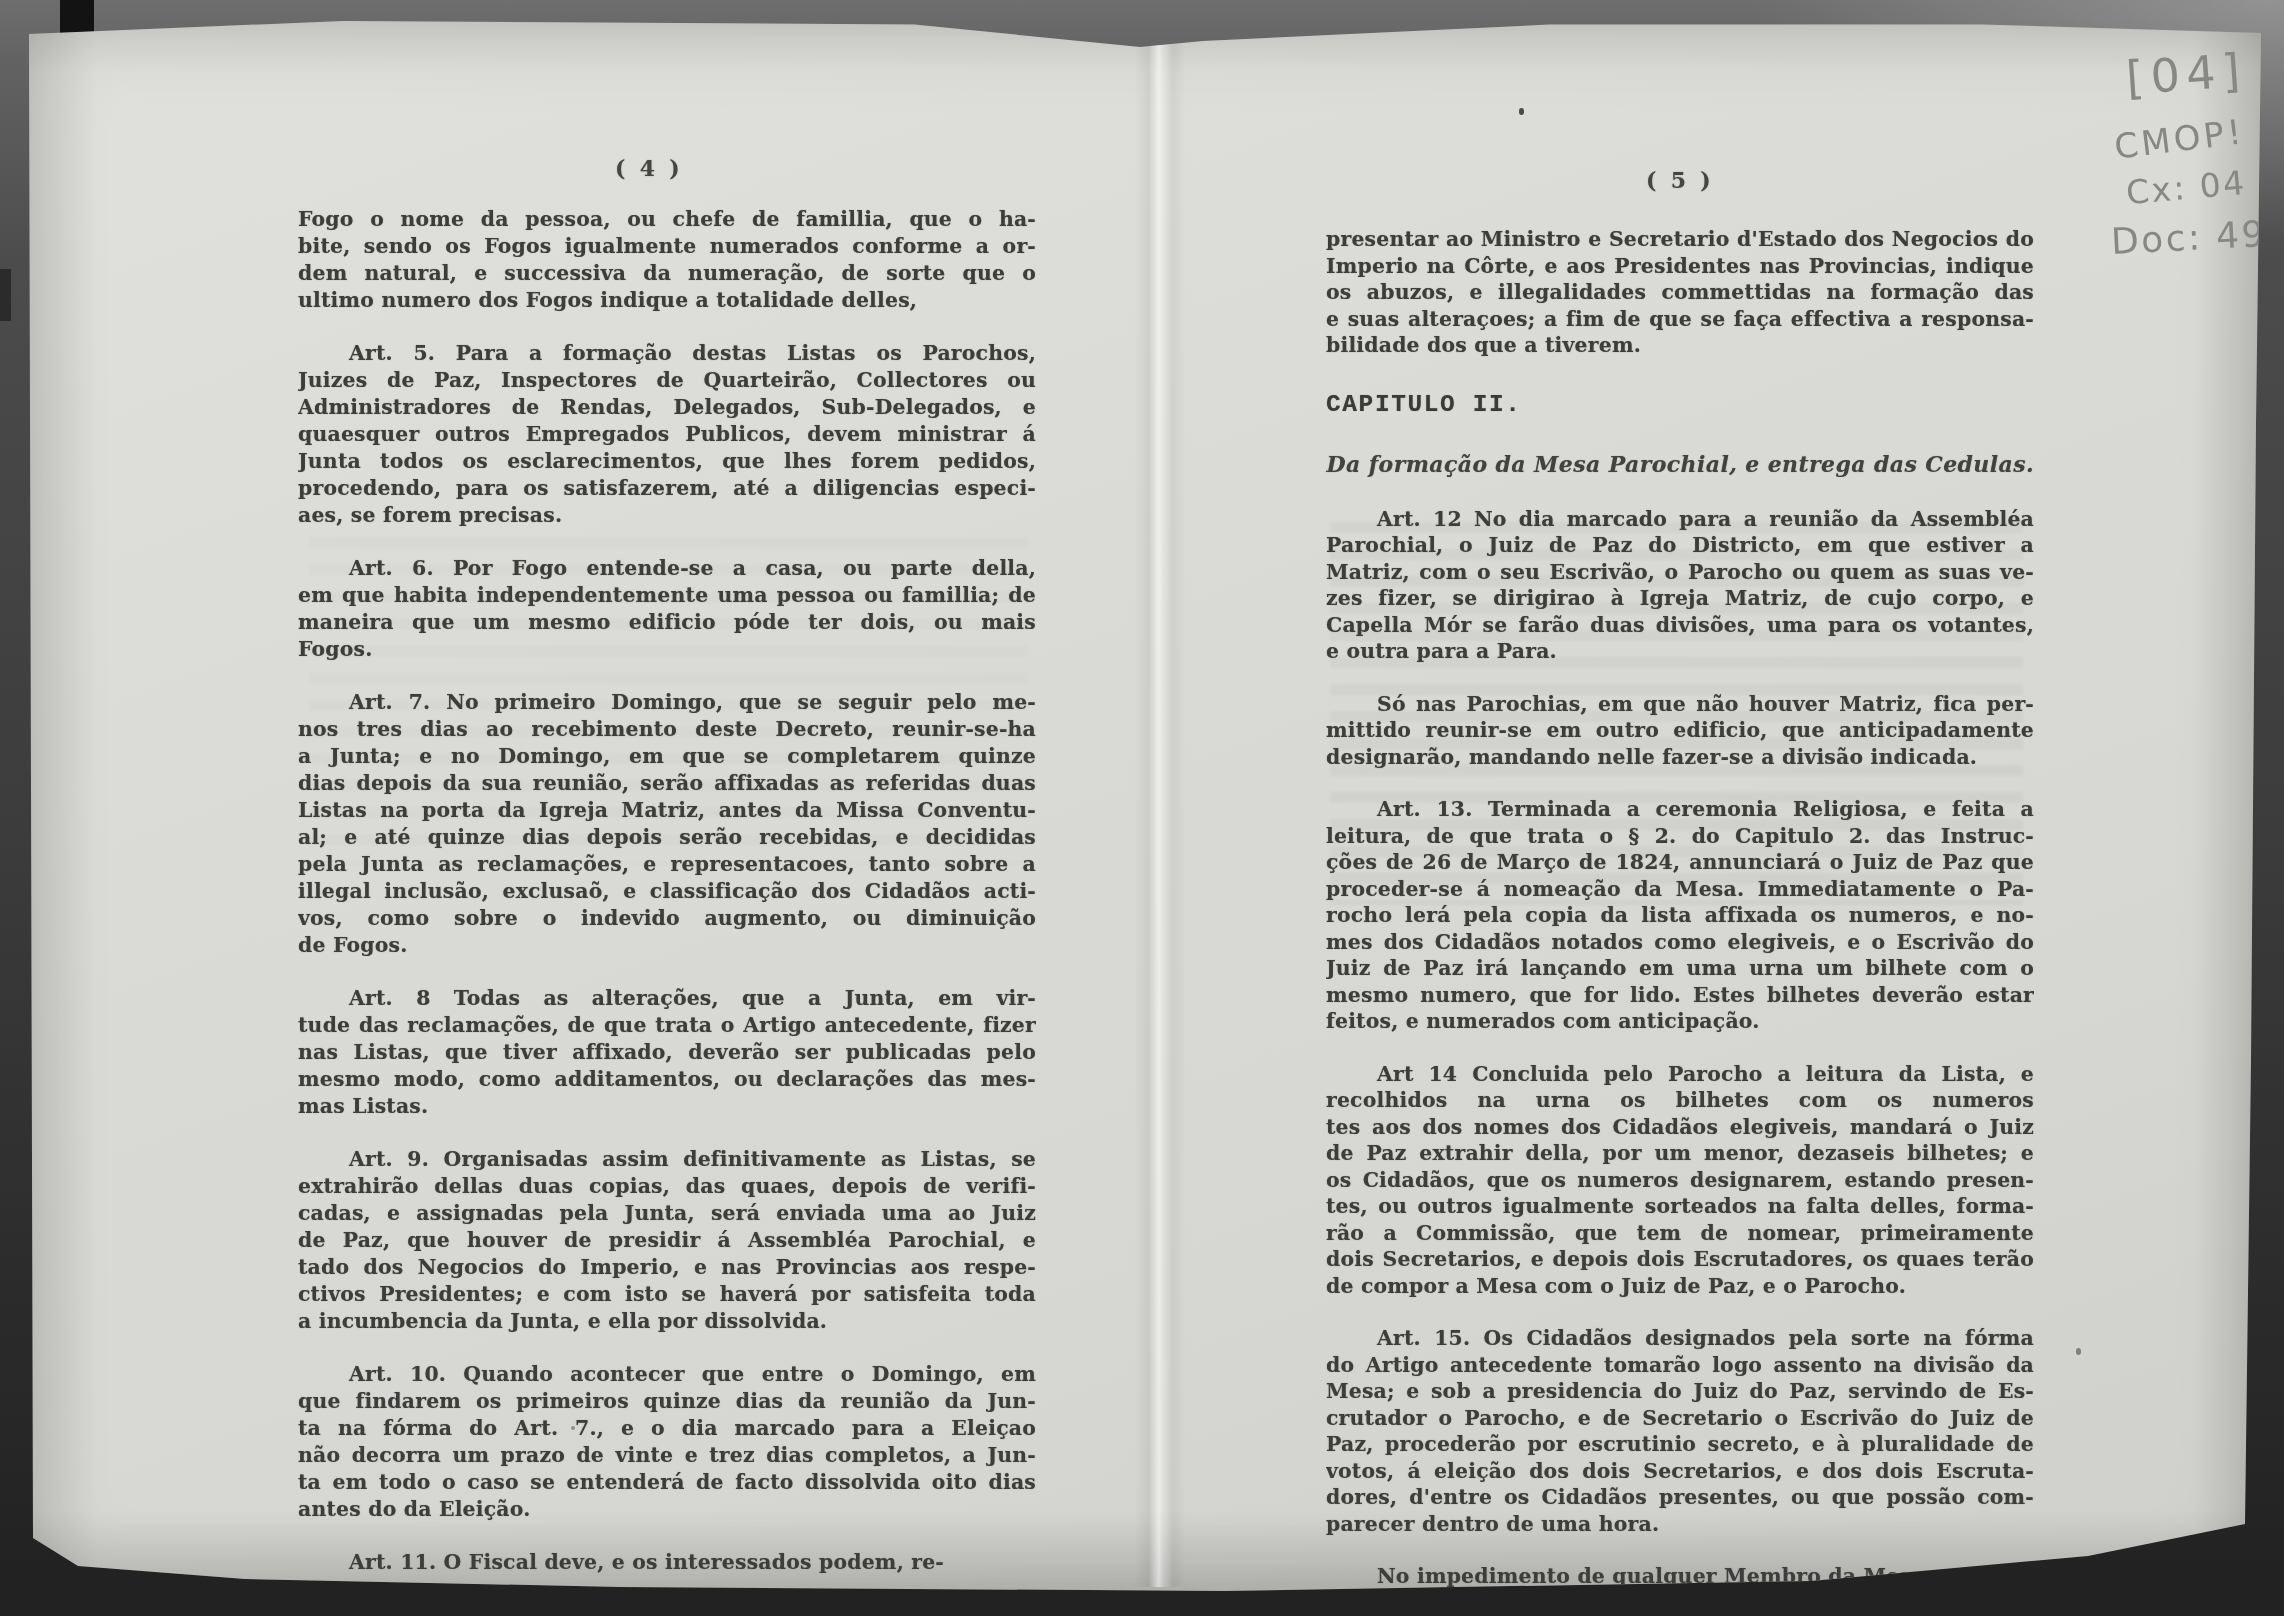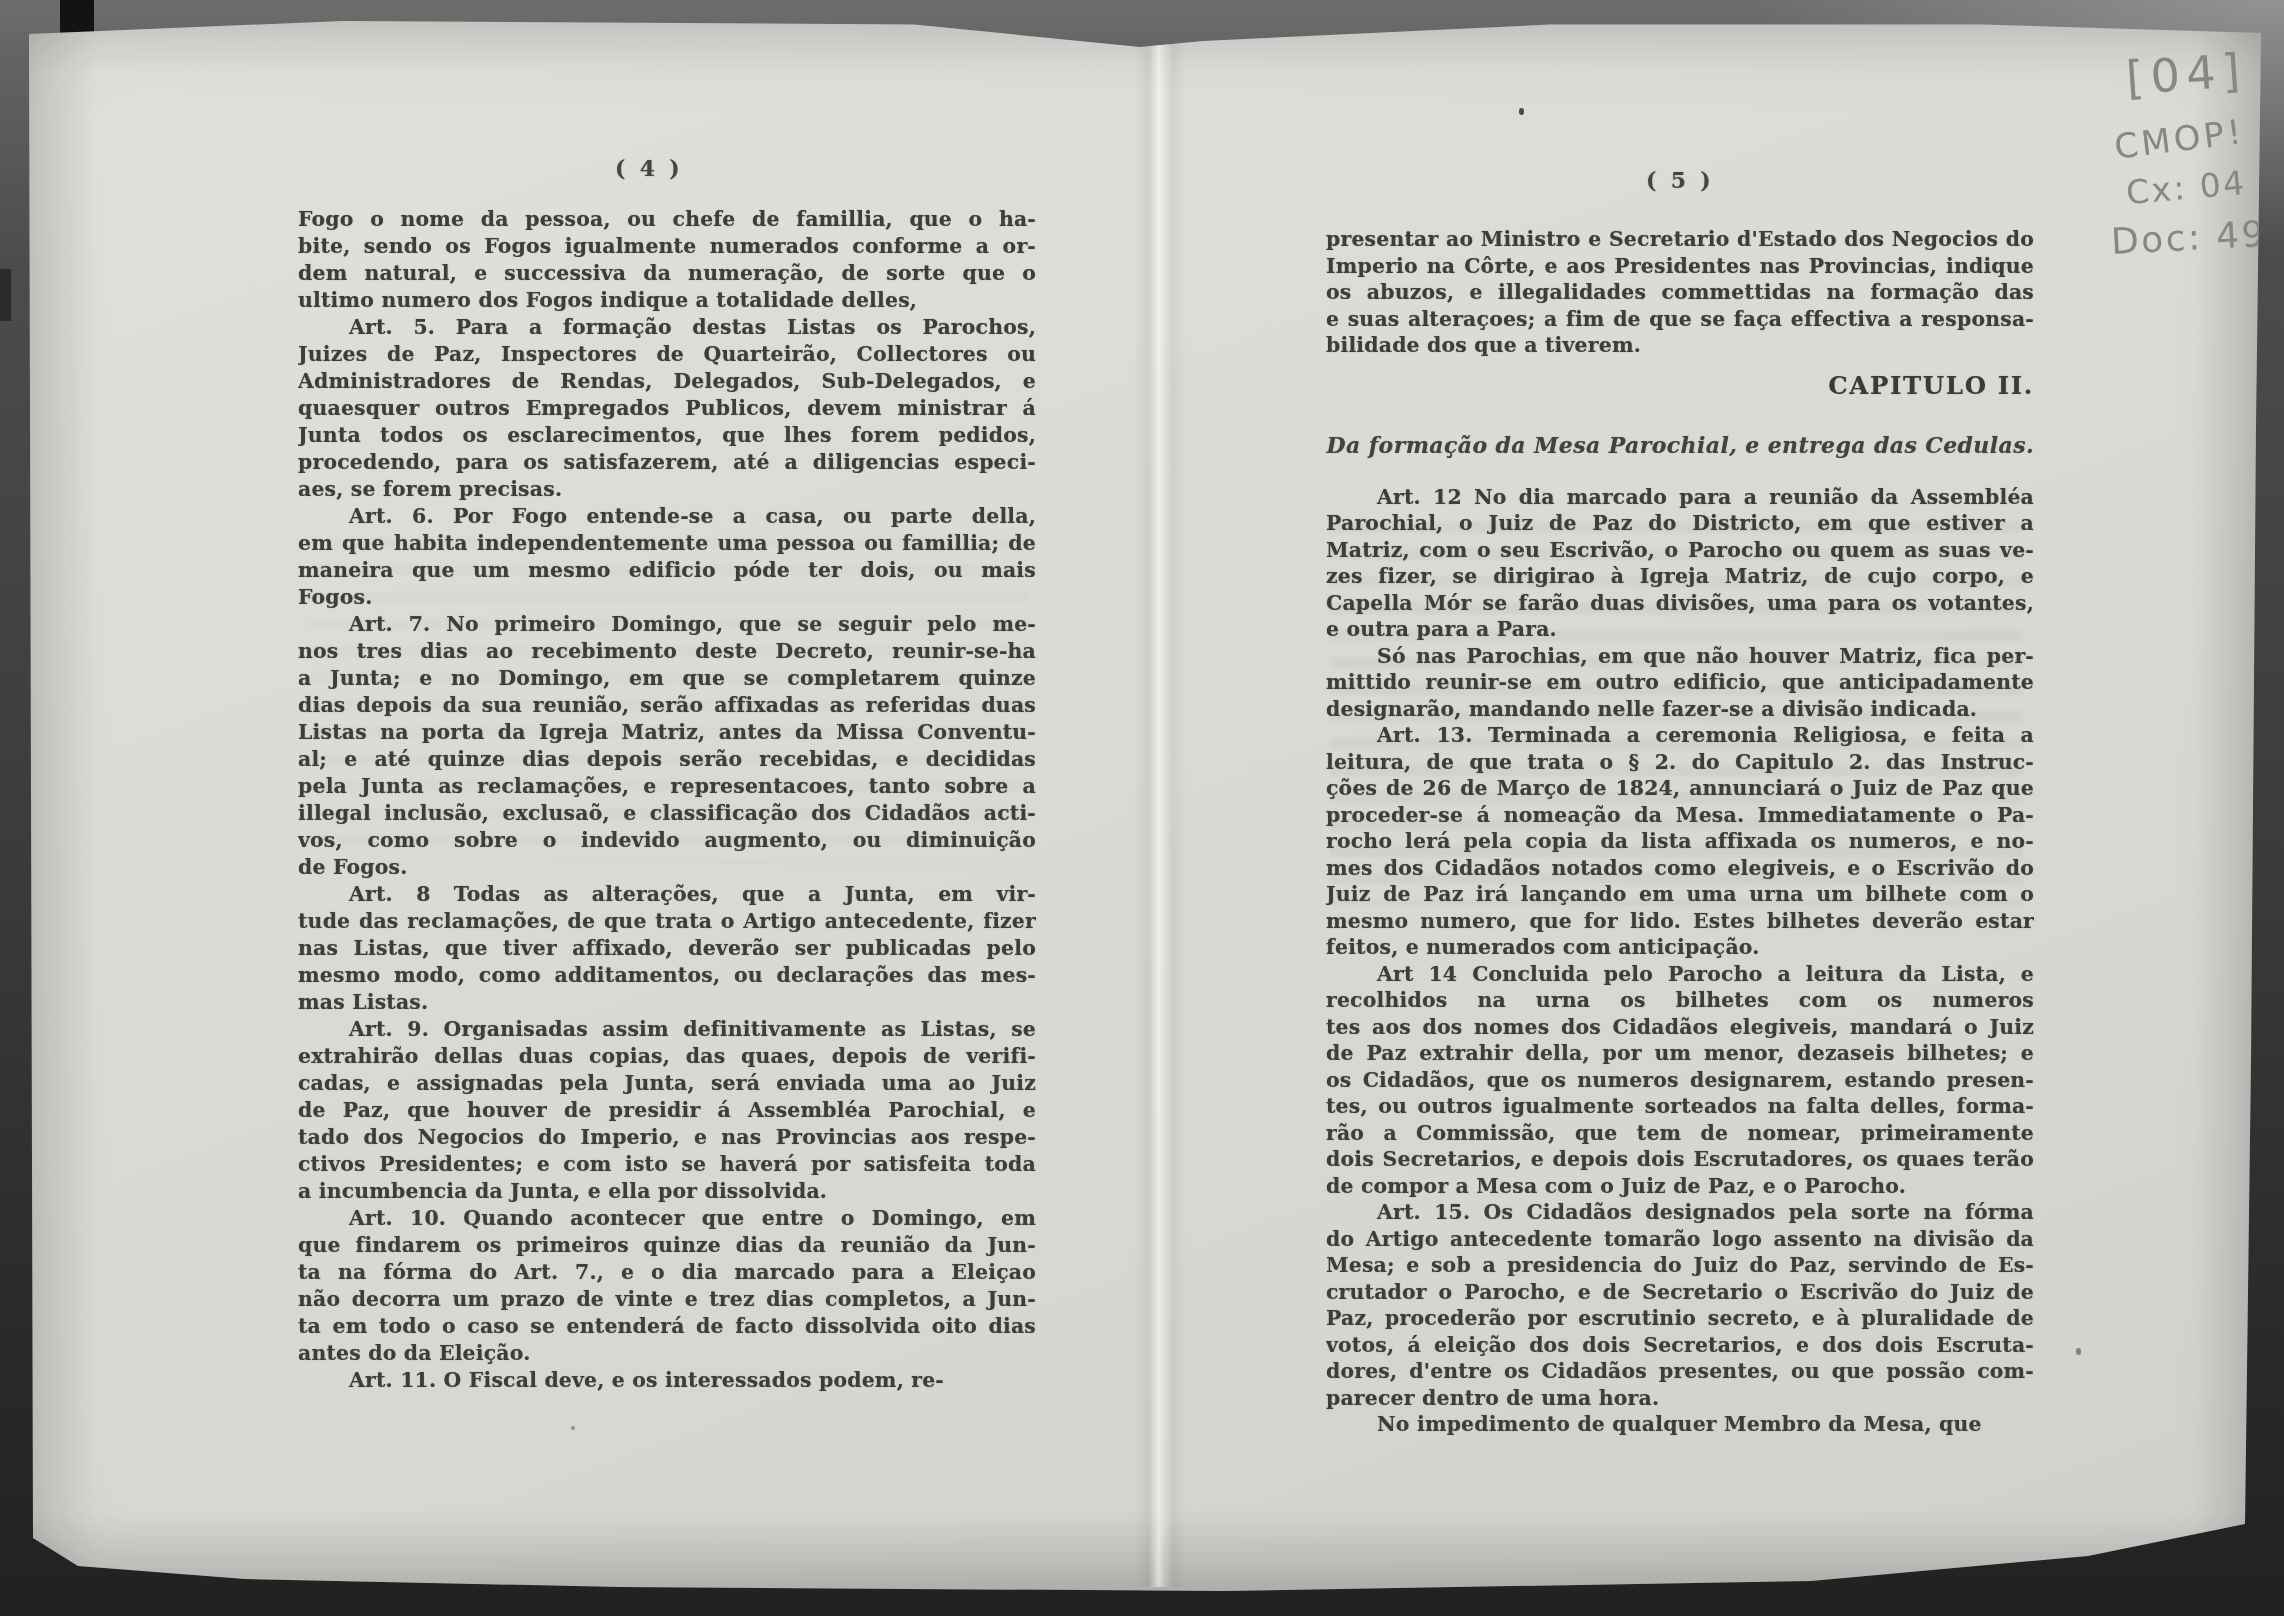--- a/index.html
+++ b/index.html
@@ -78,7 +78,7 @@
   }
   .page-right .line{height:26.5px;line-height:26.5px;}
   .line.last{text-align-last:left;}
-  .para.indent .line.first{padding-left:51px;}
+  .para.indent .line.first{padding-left:51px;margin-top:26px;}
   .chapter-heading{
     text-align:right;font-size:24.5px;font-weight:700;letter-spacing:1.6px;
     height:33px;line-height:33px;margin-top:10px;color:#3a3a38;

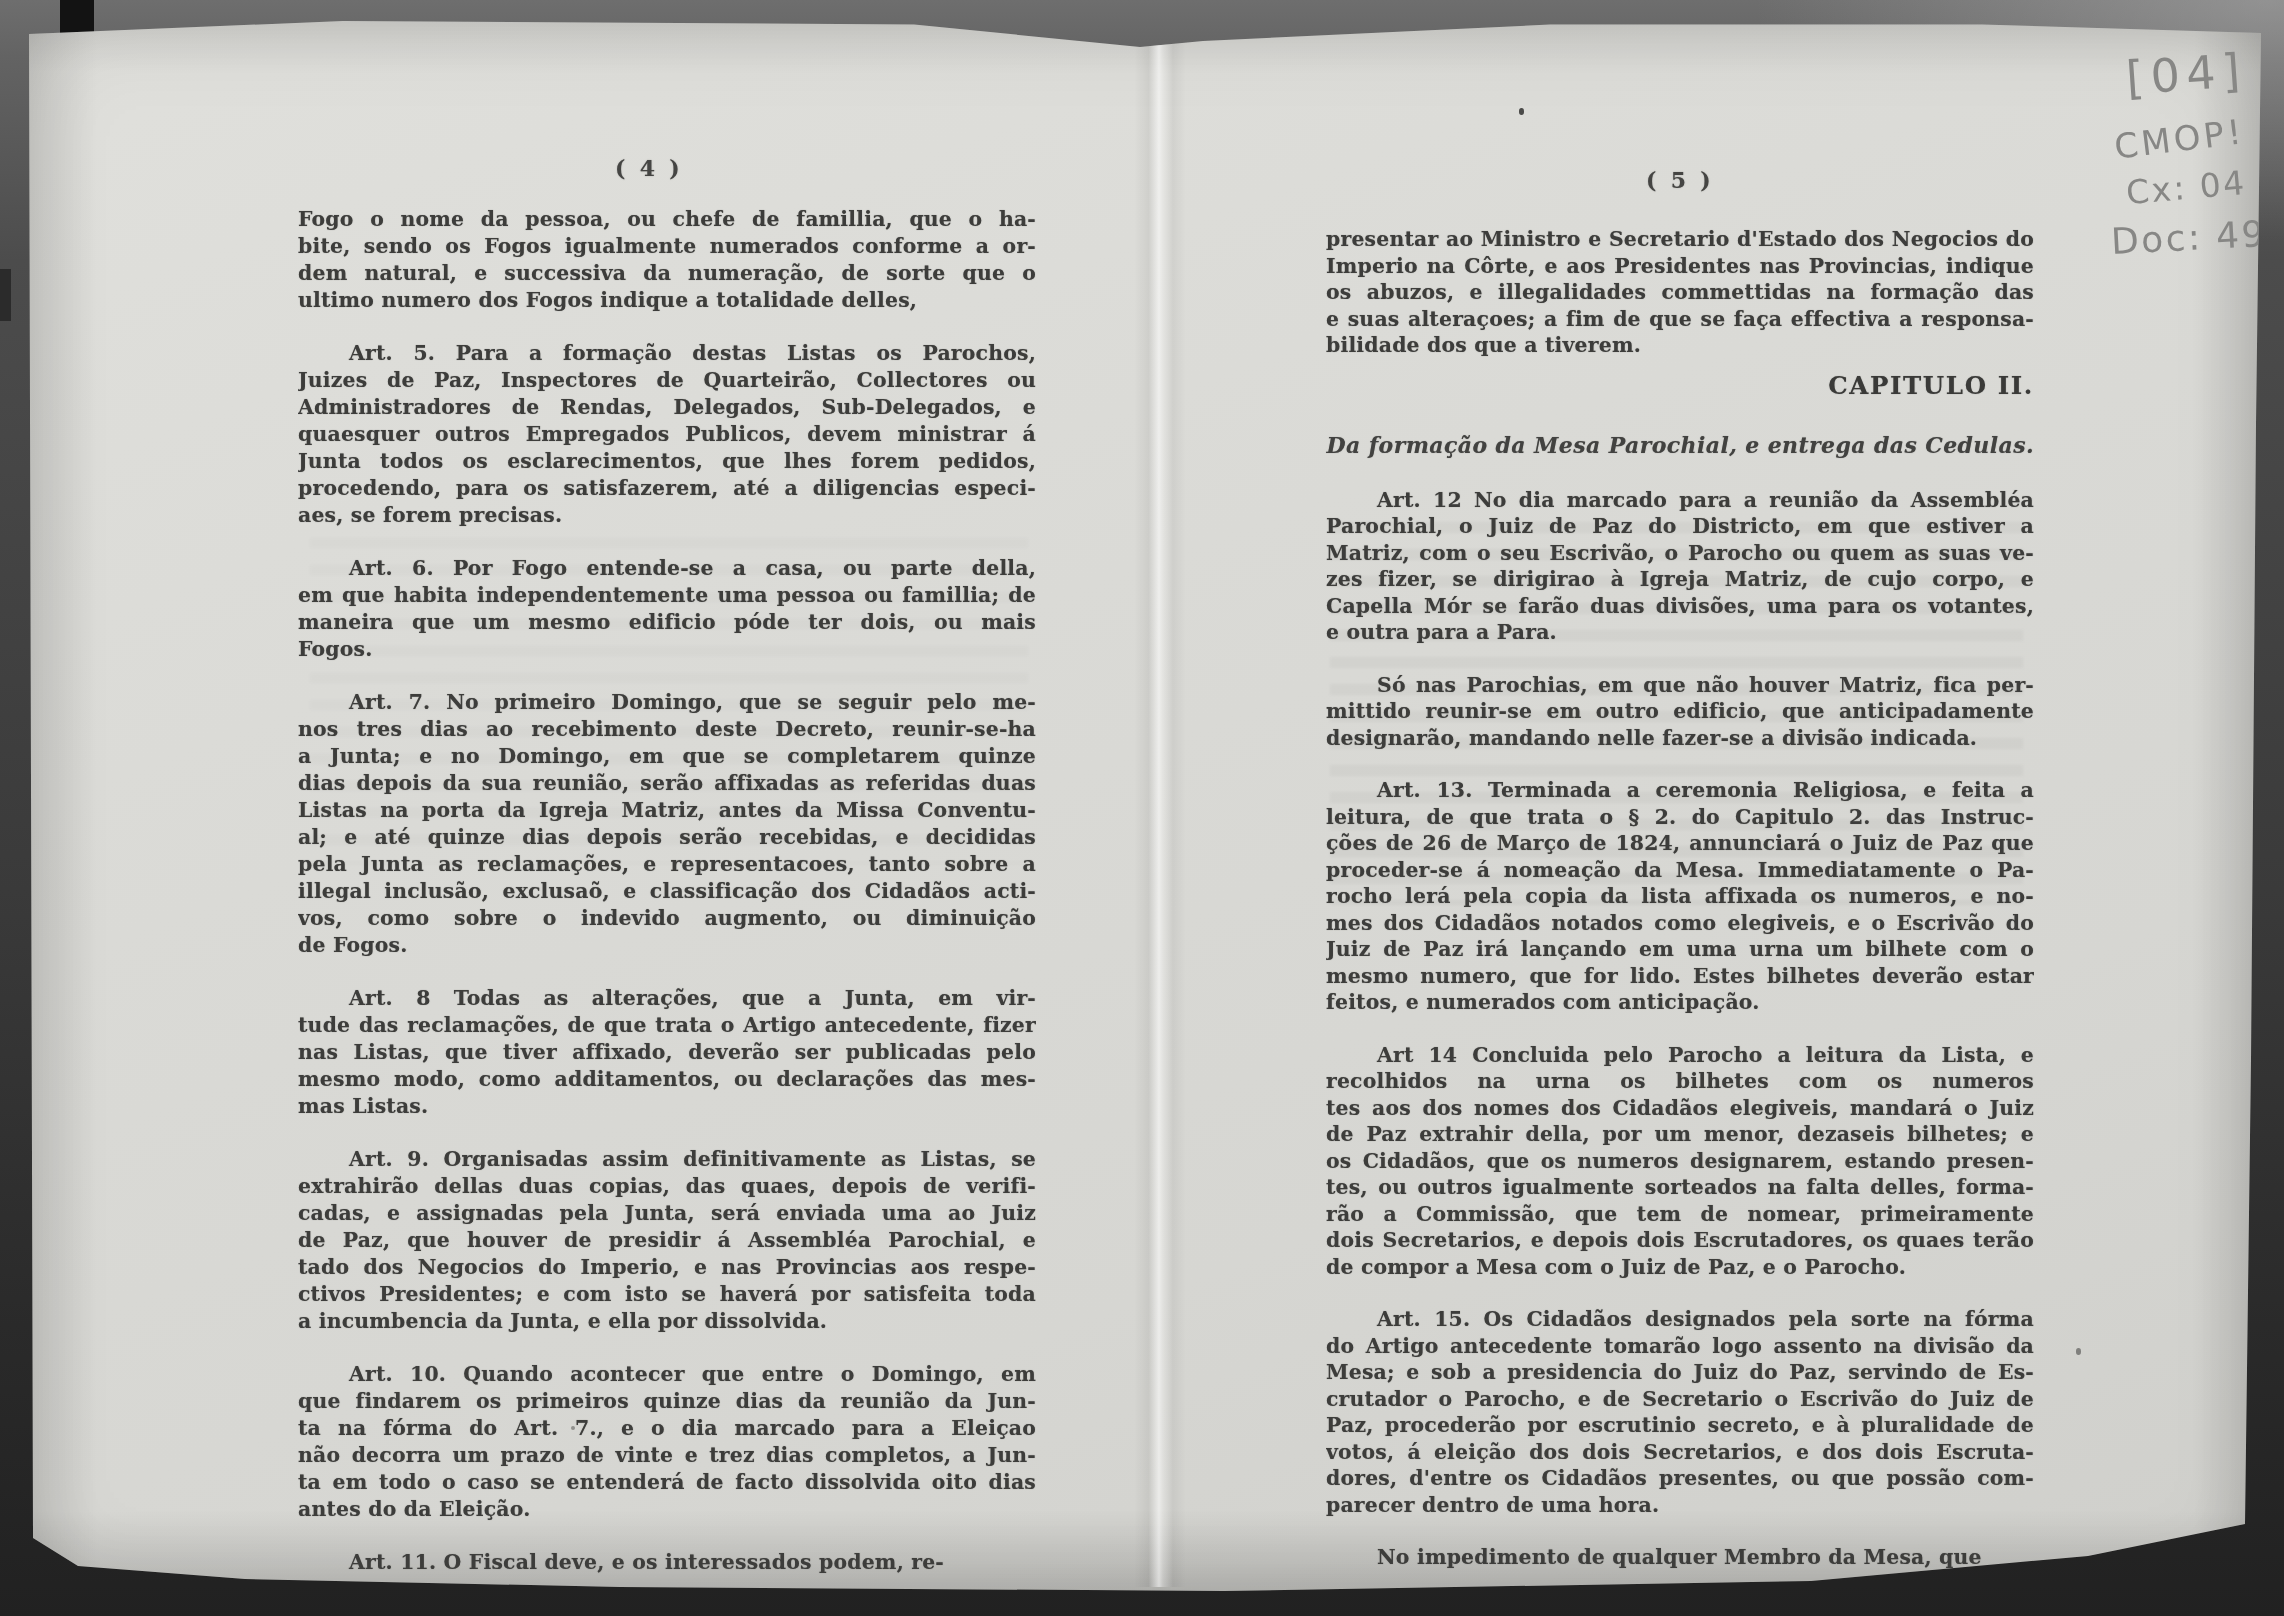--- a/index.html
+++ b/index.html
@@ -80,9 +80,10 @@
   .line.last{text-align-last:left;}
   .para.indent .line.first{padding-left:51px;margin-top:26px;}
   .chapter-heading{
-    text-align:right;font-size:24.5px;font-weight:700;letter-spacing:1.6px;
-    height:33px;line-height:33px;margin-top:10px;color:#3a3a38;
+    text-align:left;font-size:24.5px;font-weight:700;letter-spacing:1.6px;
+    height:33px;line-height:33px;margin-top:29px;color:#3a3a38;
     text-shadow:0 0 1px rgba(70,70,68,0.55);
+    font-family:Liberation Mono, monospace;
   }
   .chapter-sub{
     text-align:right;font-size:22px;font-style:italic;font-weight:700;

